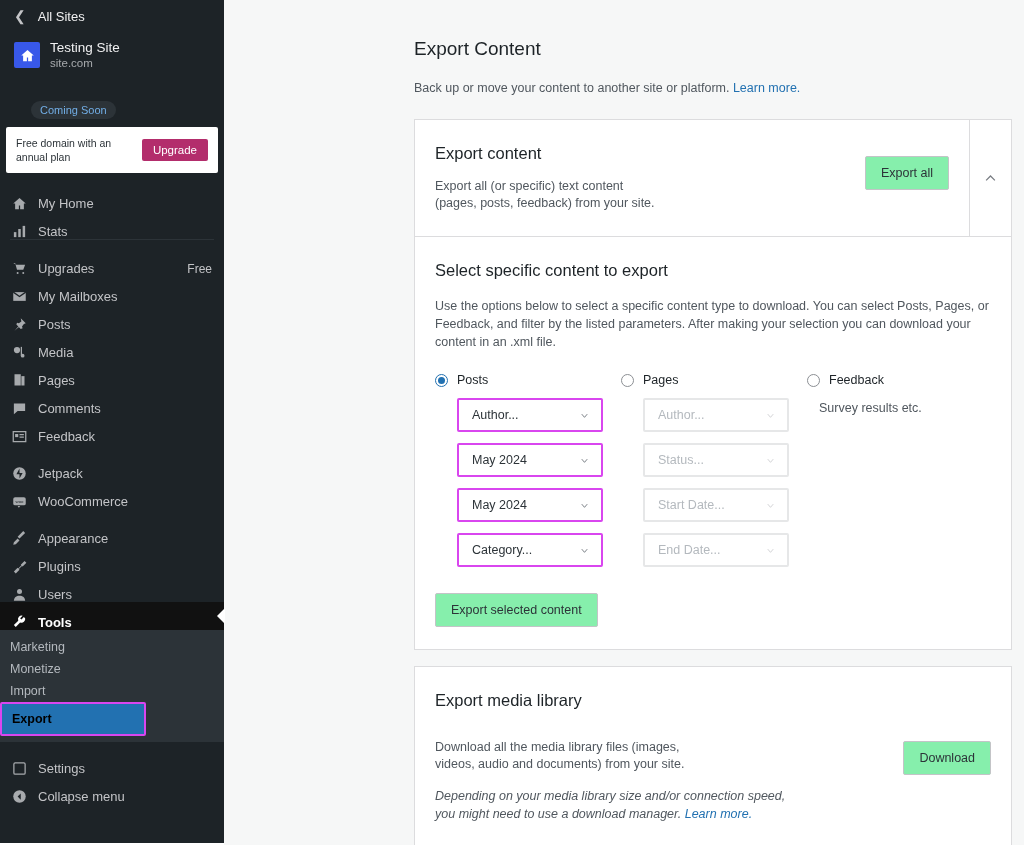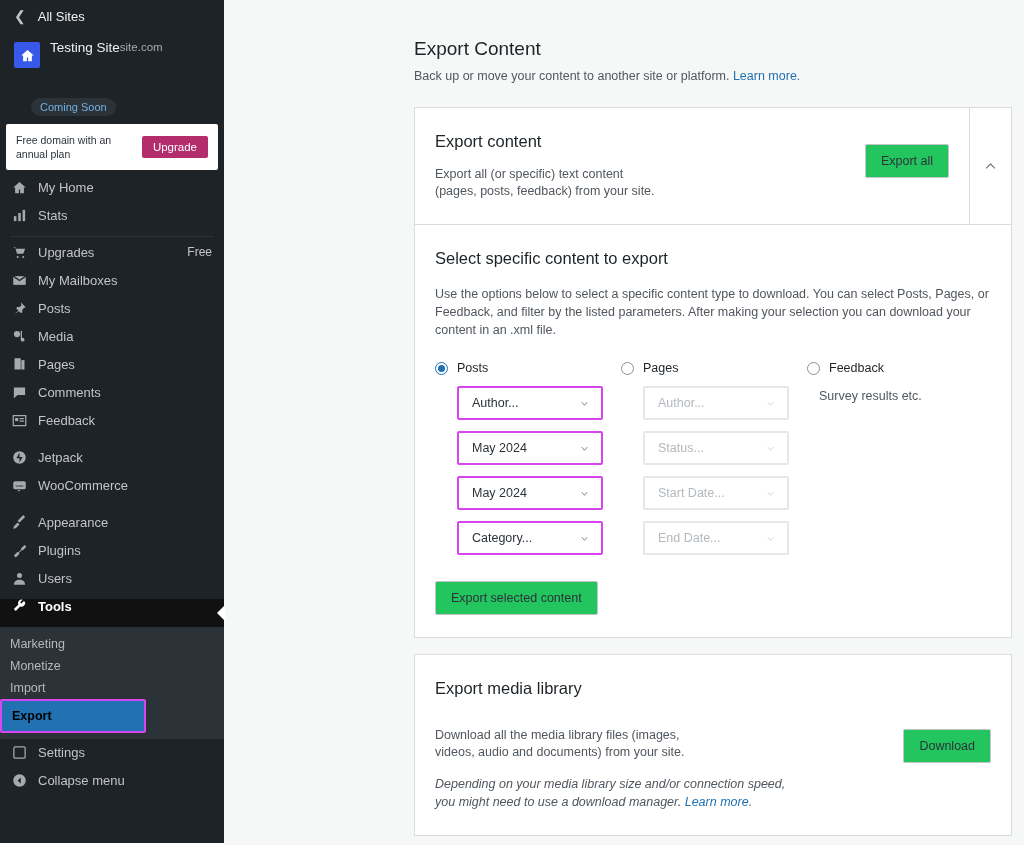--- a/index.html
+++ b/index.html
@@ -36,7 +36,7 @@
     flex: 0 0 26px; margin-top: 2px;
   }
   .site-icon svg { width: 15px; height: 15px; fill: #fff; }
-  .site-meta { display: flex; flex-direction: row; gap: 0px; }
+  .site-meta { display: flex; flex-direction: column; gap: 0px; }
   .site-name { color: #f0f0f1; font-size: 13.5px; line-height: 16px; }
   .site-url { color: #a7aaad; font-size: 11.5px; line-height: 15px; }
   .coming-soon {

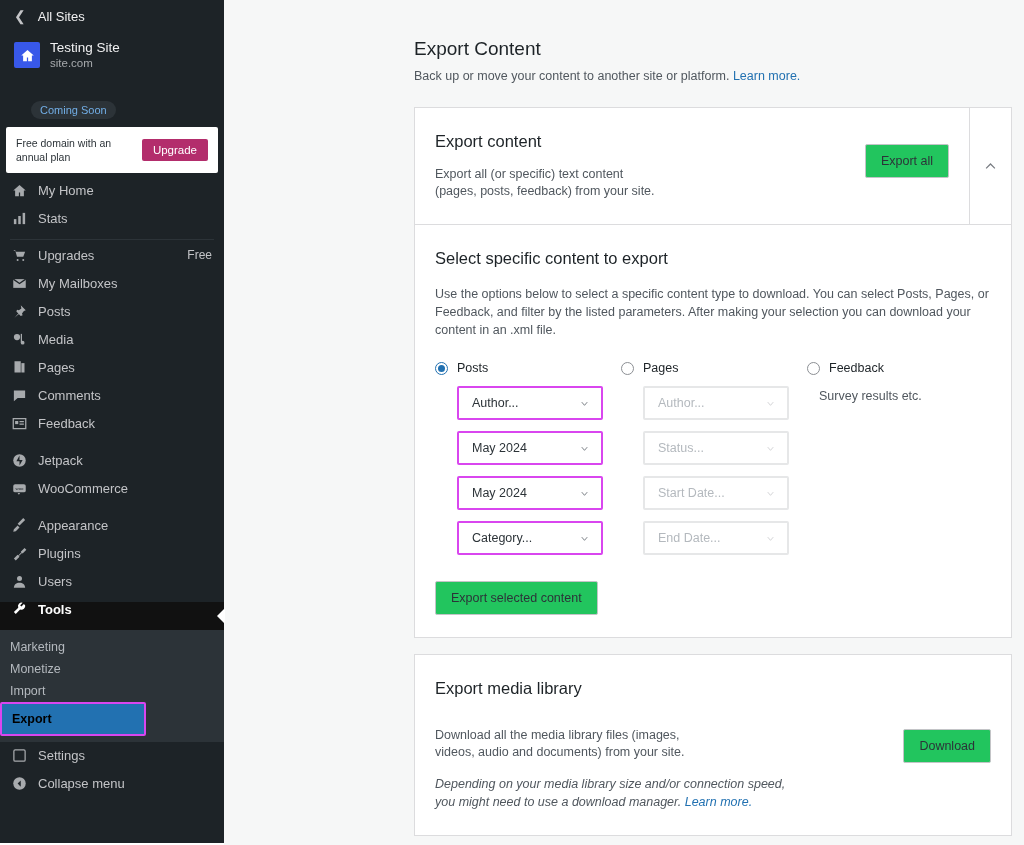--- a/index.html
+++ b/index.html
@@ -92,7 +92,7 @@
   .main-inner { padding: 36px 0 0 0; }
   .page-head { padding: 0 0 0 190px; }
   .page-title { font-size: 19px; font-weight: 400; color: #1d2327; line-height: 26px; }
-  .page-sub { font-size: 12.5px; color: #50575e; margin-top: 6px; line-height: 17px; }
+  .page-sub { font-size: 12.5px; color: #50575e; margin-top: 18px; line-height: 17px; }
   .page-sub a { color: #2271b1; text-decoration: none; }
 
   .card-wrap { margin: 22px 0 0 190px; width: 598px; }

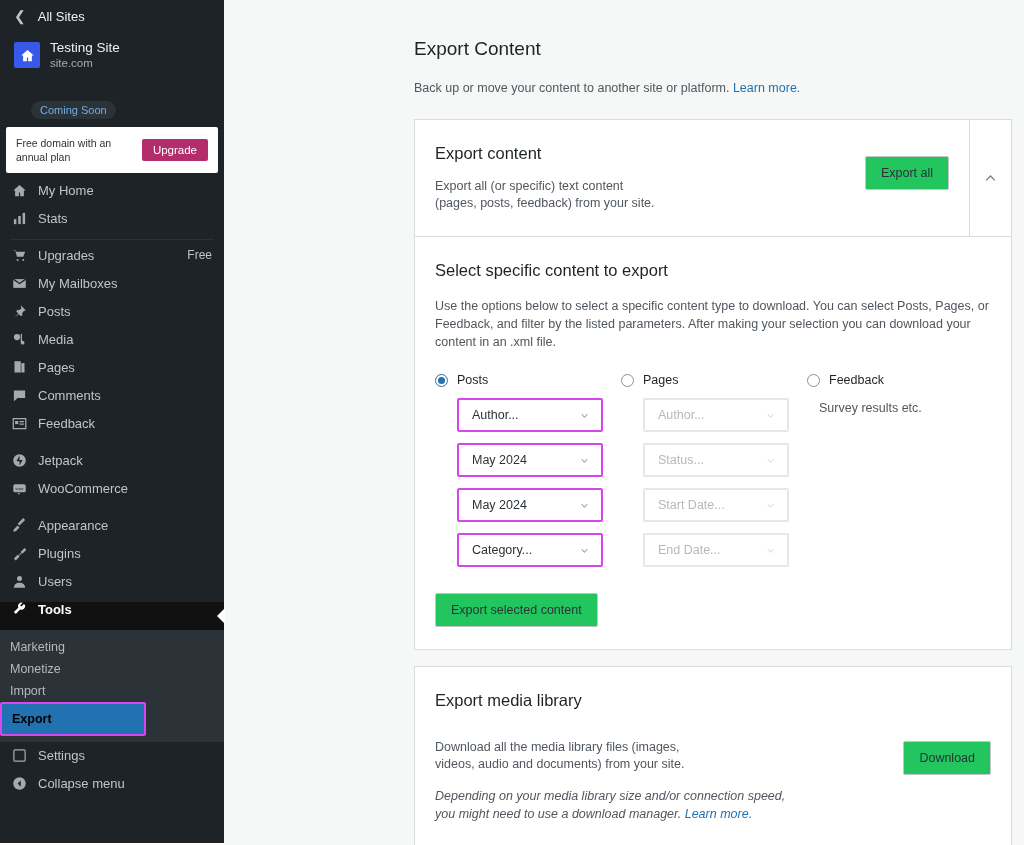--- a/index.html
+++ b/index.html
@@ -107,7 +107,7 @@
   .card-h2 { font-size: 16.5px; font-weight: 400; color: #1d2327; line-height: 22px; }
   .card-p { font-size: 12.5px; color: #50575e; line-height: 17px; margin-top: 14px; }
   .btn {
-    background: #22c55e; border: 1px solid #c3c4c7; color: #2c3338;
+    background: #86efac; border: 1px solid #c3c4c7; color: #2c3338;
     font-size: 12.5px; padding: 8px 15px; border-radius: 2px; cursor: pointer;
     font-family: inherit; line-height: 16px; white-space: nowrap;
   }

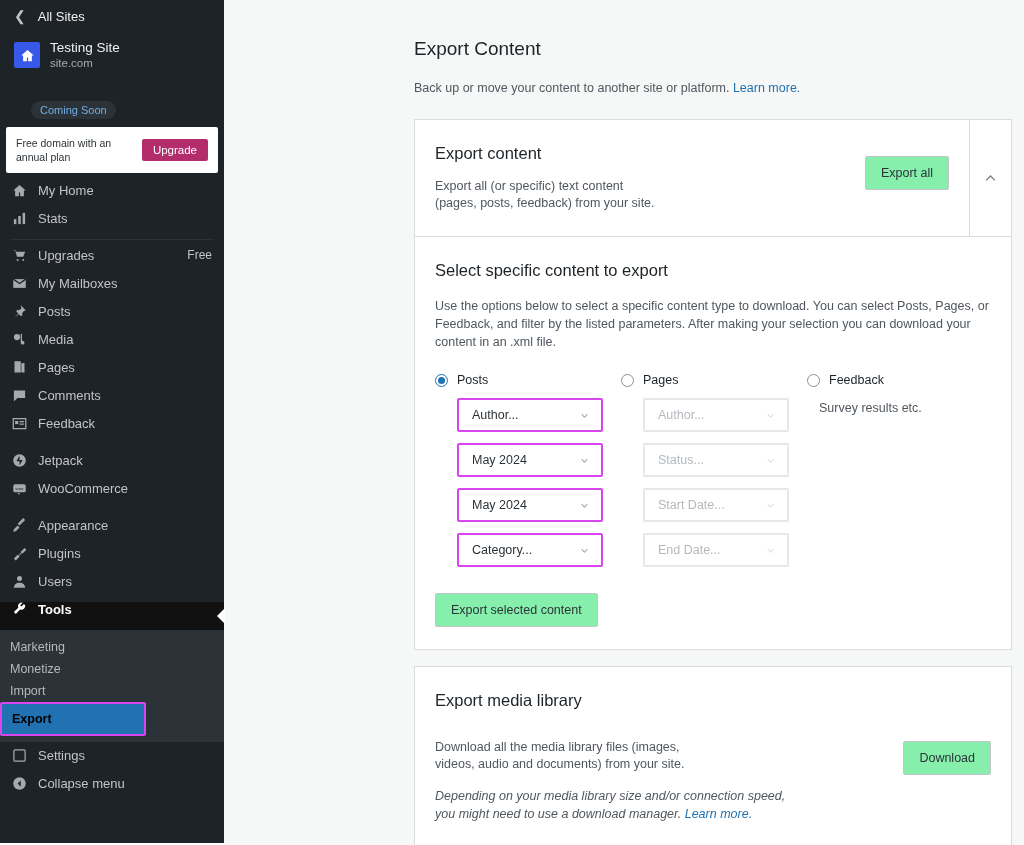--- a/index.html
+++ b/index.html
@@ -60,7 +60,7 @@
 
   .menu { list-style: none; }
   .menu-item {
-    display: flex; align-items: flex-start; gap: 10px;
+    display: flex; align-items: flex-end; gap: 10px;
     height: 28px; padding: 0 12px 0 10px;
     color: #c3c4c7; font-size: 13px; cursor: pointer; position: relative;
   }

